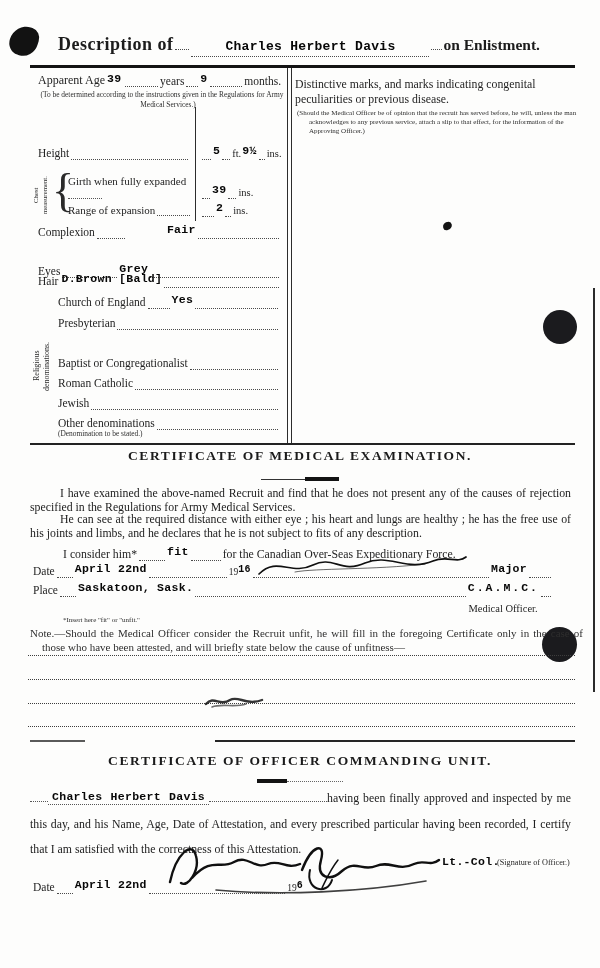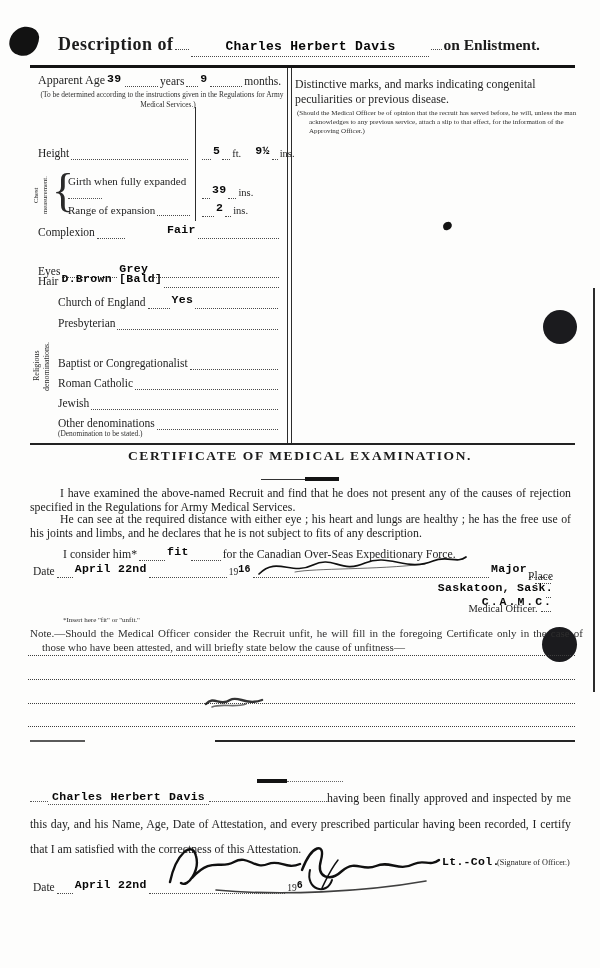--- a/index.html
+++ b/index.html
@@ -78,7 +78,7 @@
     <span class="typed" style="position:relative;top:-2px;">5</span>
     <span class="dots dfix" style="width:8px;"></span>
     <span class="lbl" style="font-size:10.5px;">ft.</span>
-    <span class="typed" style="position:relative;top:-2px;margin-left:14px;">9½</span>
+    <span class="typed" style="position:relative;top:-2px;margin-left:1px;">9½</span>
     <span class="dots dfix" style="width:6px;"></span>
     <span class="lbl" style="font-size:10.5px;">ins.</span>
   </div>

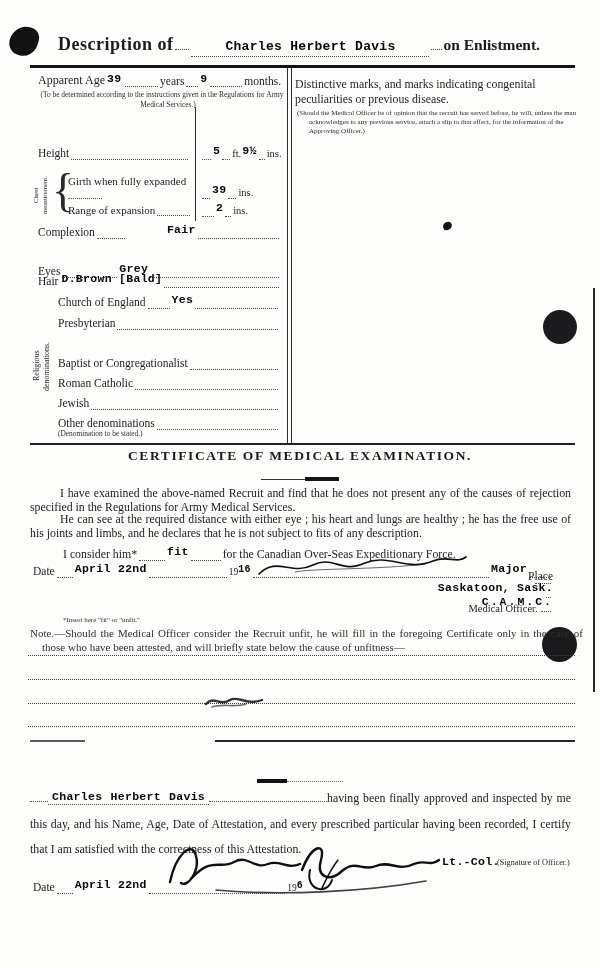--- a/index.html
+++ b/index.html
@@ -195,7 +195,7 @@
     <path d="M40 22 C60 18 120 20 170 14" stroke-width="0.9" opacity="0.7"></path>
   </svg>
 
-  <div class="abs row" style="left:33px;top:570px;width:520px;flex-direction:column;">
+  <div class="abs row" style="left:33px;top:584px;width:520px;">
     <span class="lbl">Place</span>
     <span class="dots dfix" style="width:16px;"></span>
     <span class="typed" style="position:relative;top:-2px;">Saskatoon, Sask.</span>

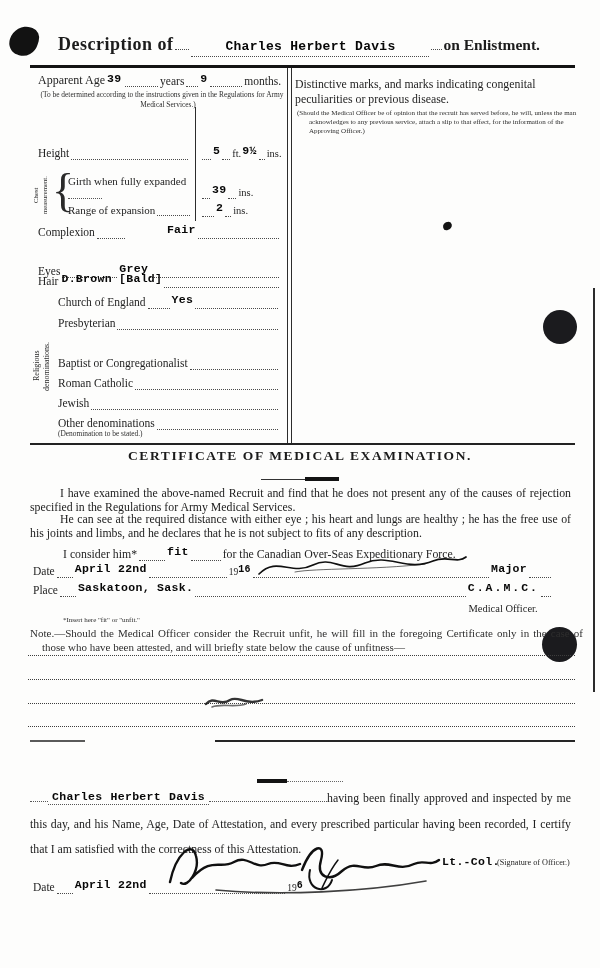--- a/index.html
+++ b/index.html
@@ -219,6 +219,7 @@
   <div class="abs" style="left:30px;top:740px;width:55px;height:2px;background:#5a5a5a;"></div>
   <div class="abs" style="left:215px;top:740px;width:360px;height:2px;background:#262626;"></div>
 
+  <div class="abs cert-title" style="left:0;top:753px;">CERTIFICATE OF OFFICER COMMANDING UNIT.</div>
   <div class="abs" style="left:50%;top:779px;transform:translateX(-50%);width:86px;display:flex;align-items:center;">
     <span style="width:30px;height:4px;background:#131313;"></span>
       <span style="flex:1;border-bottom:1px dotted #666;"></span>

